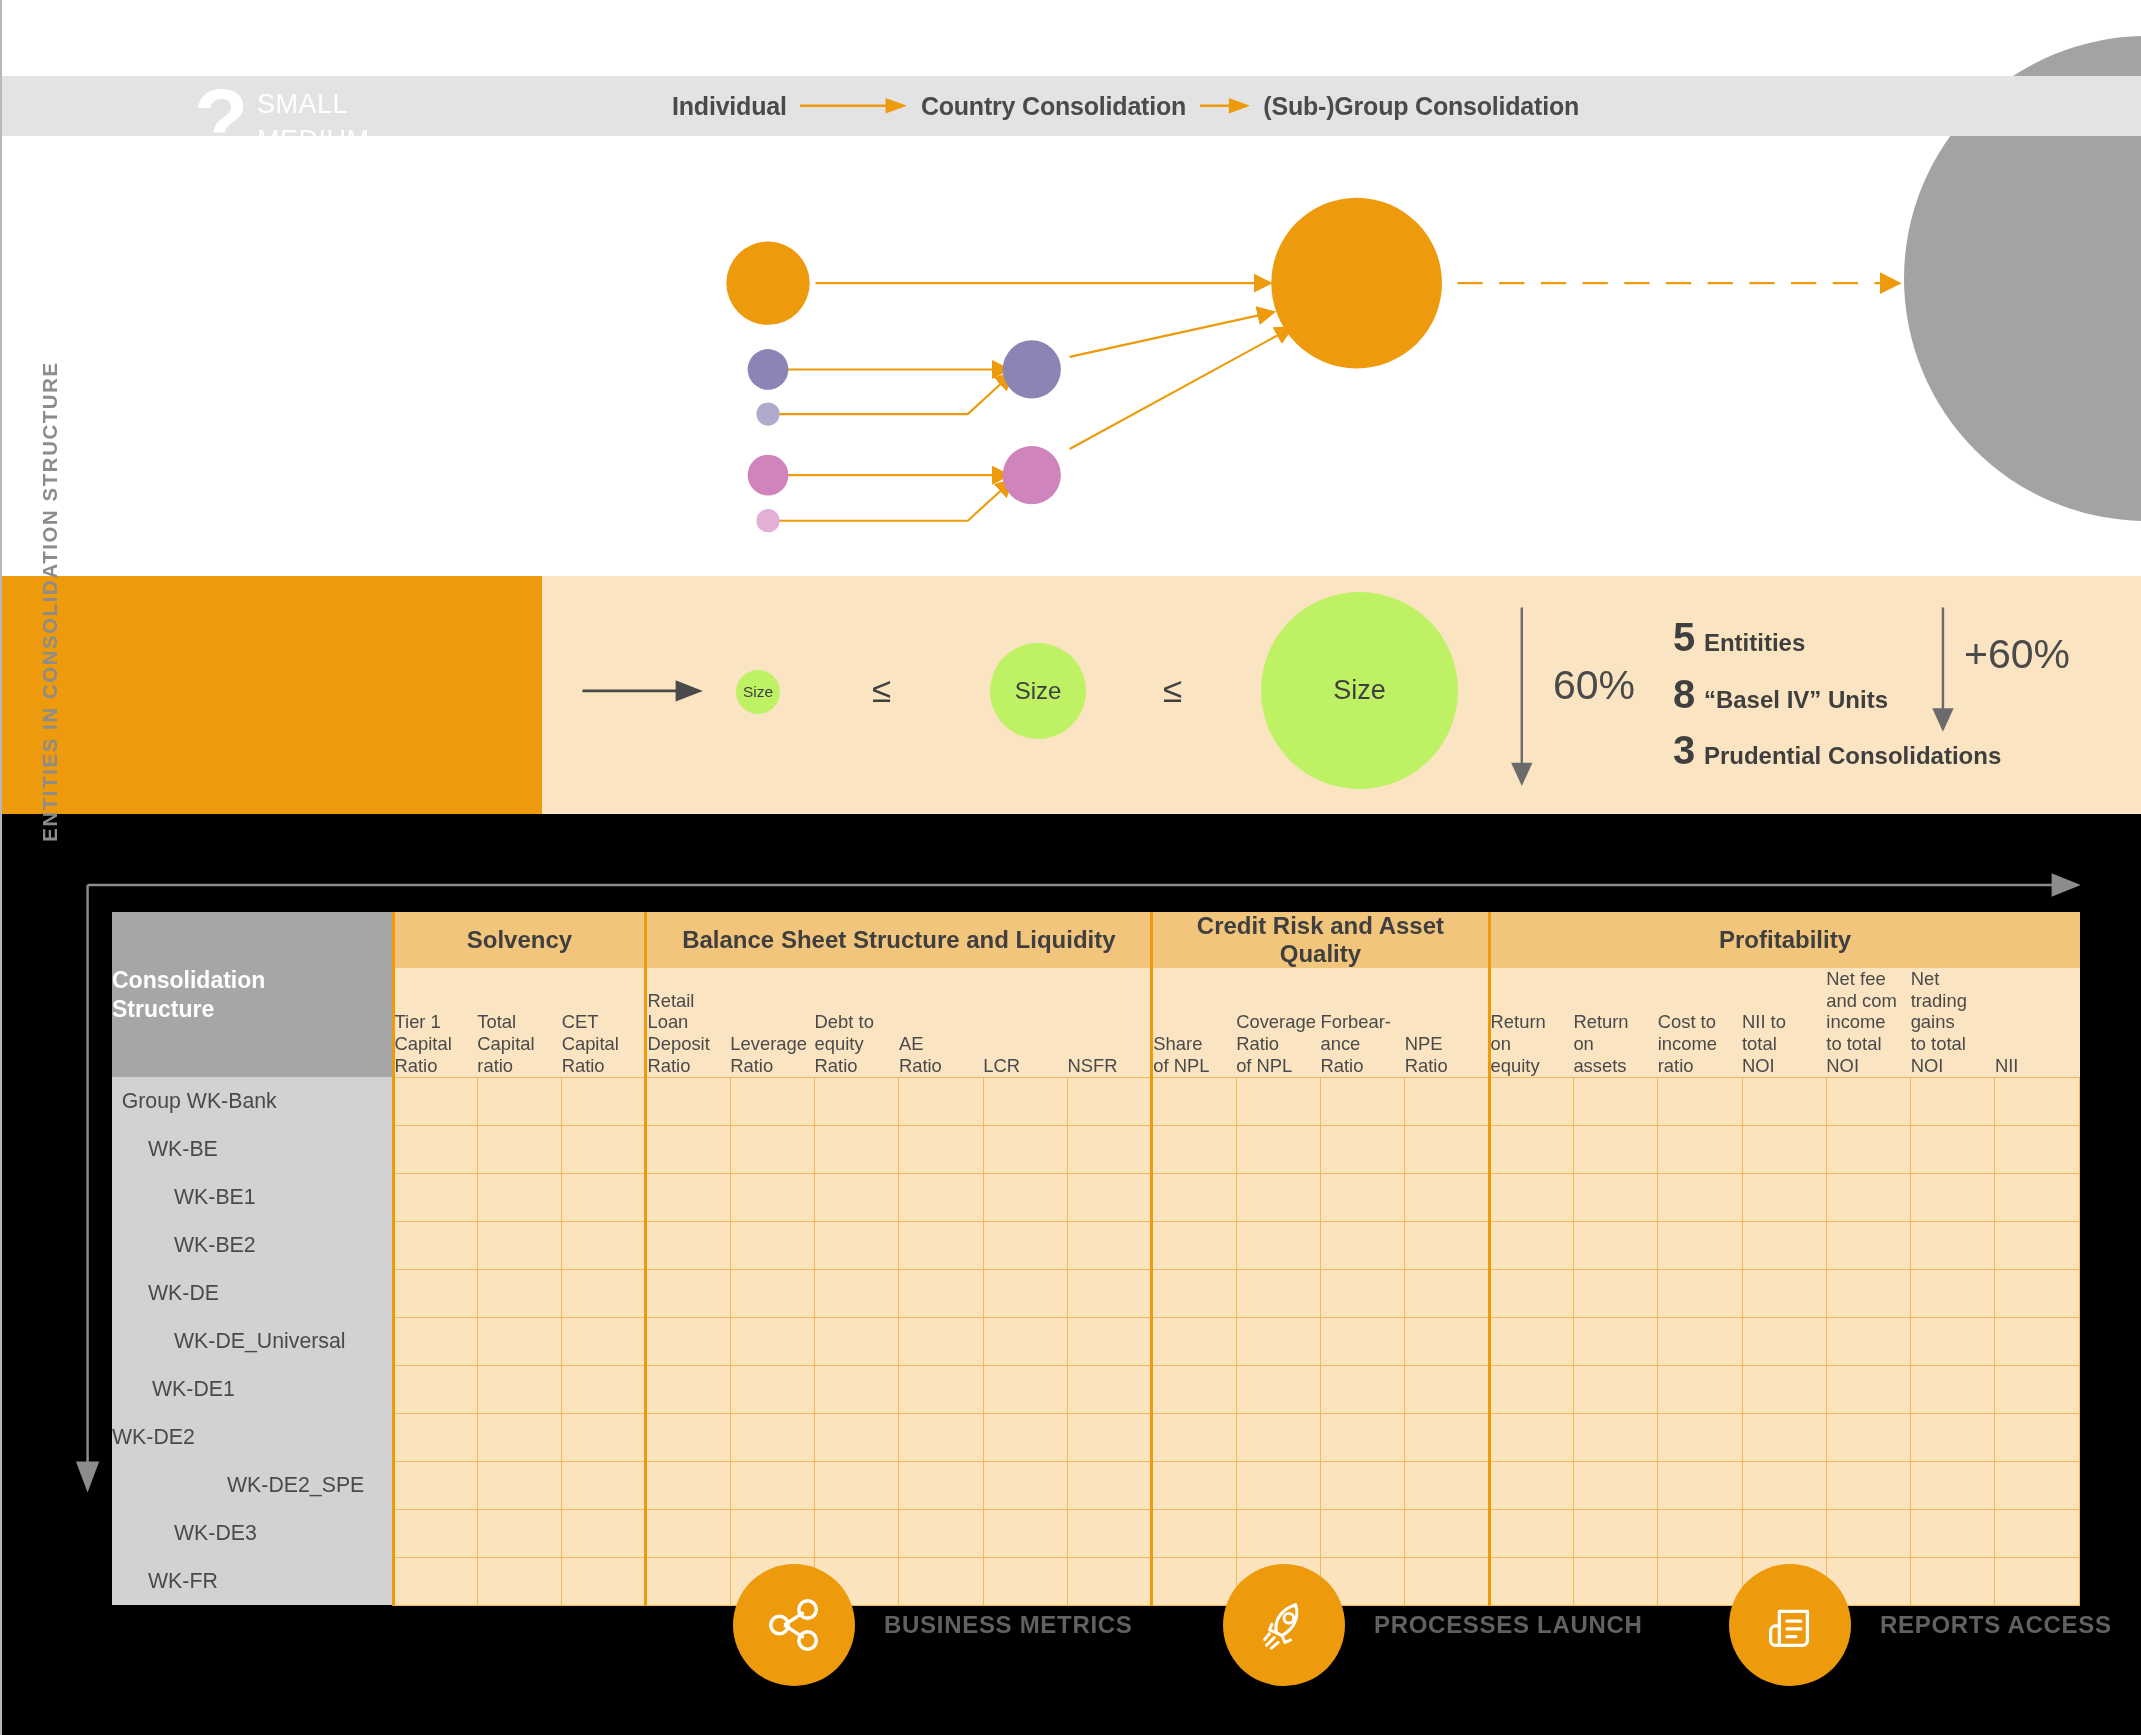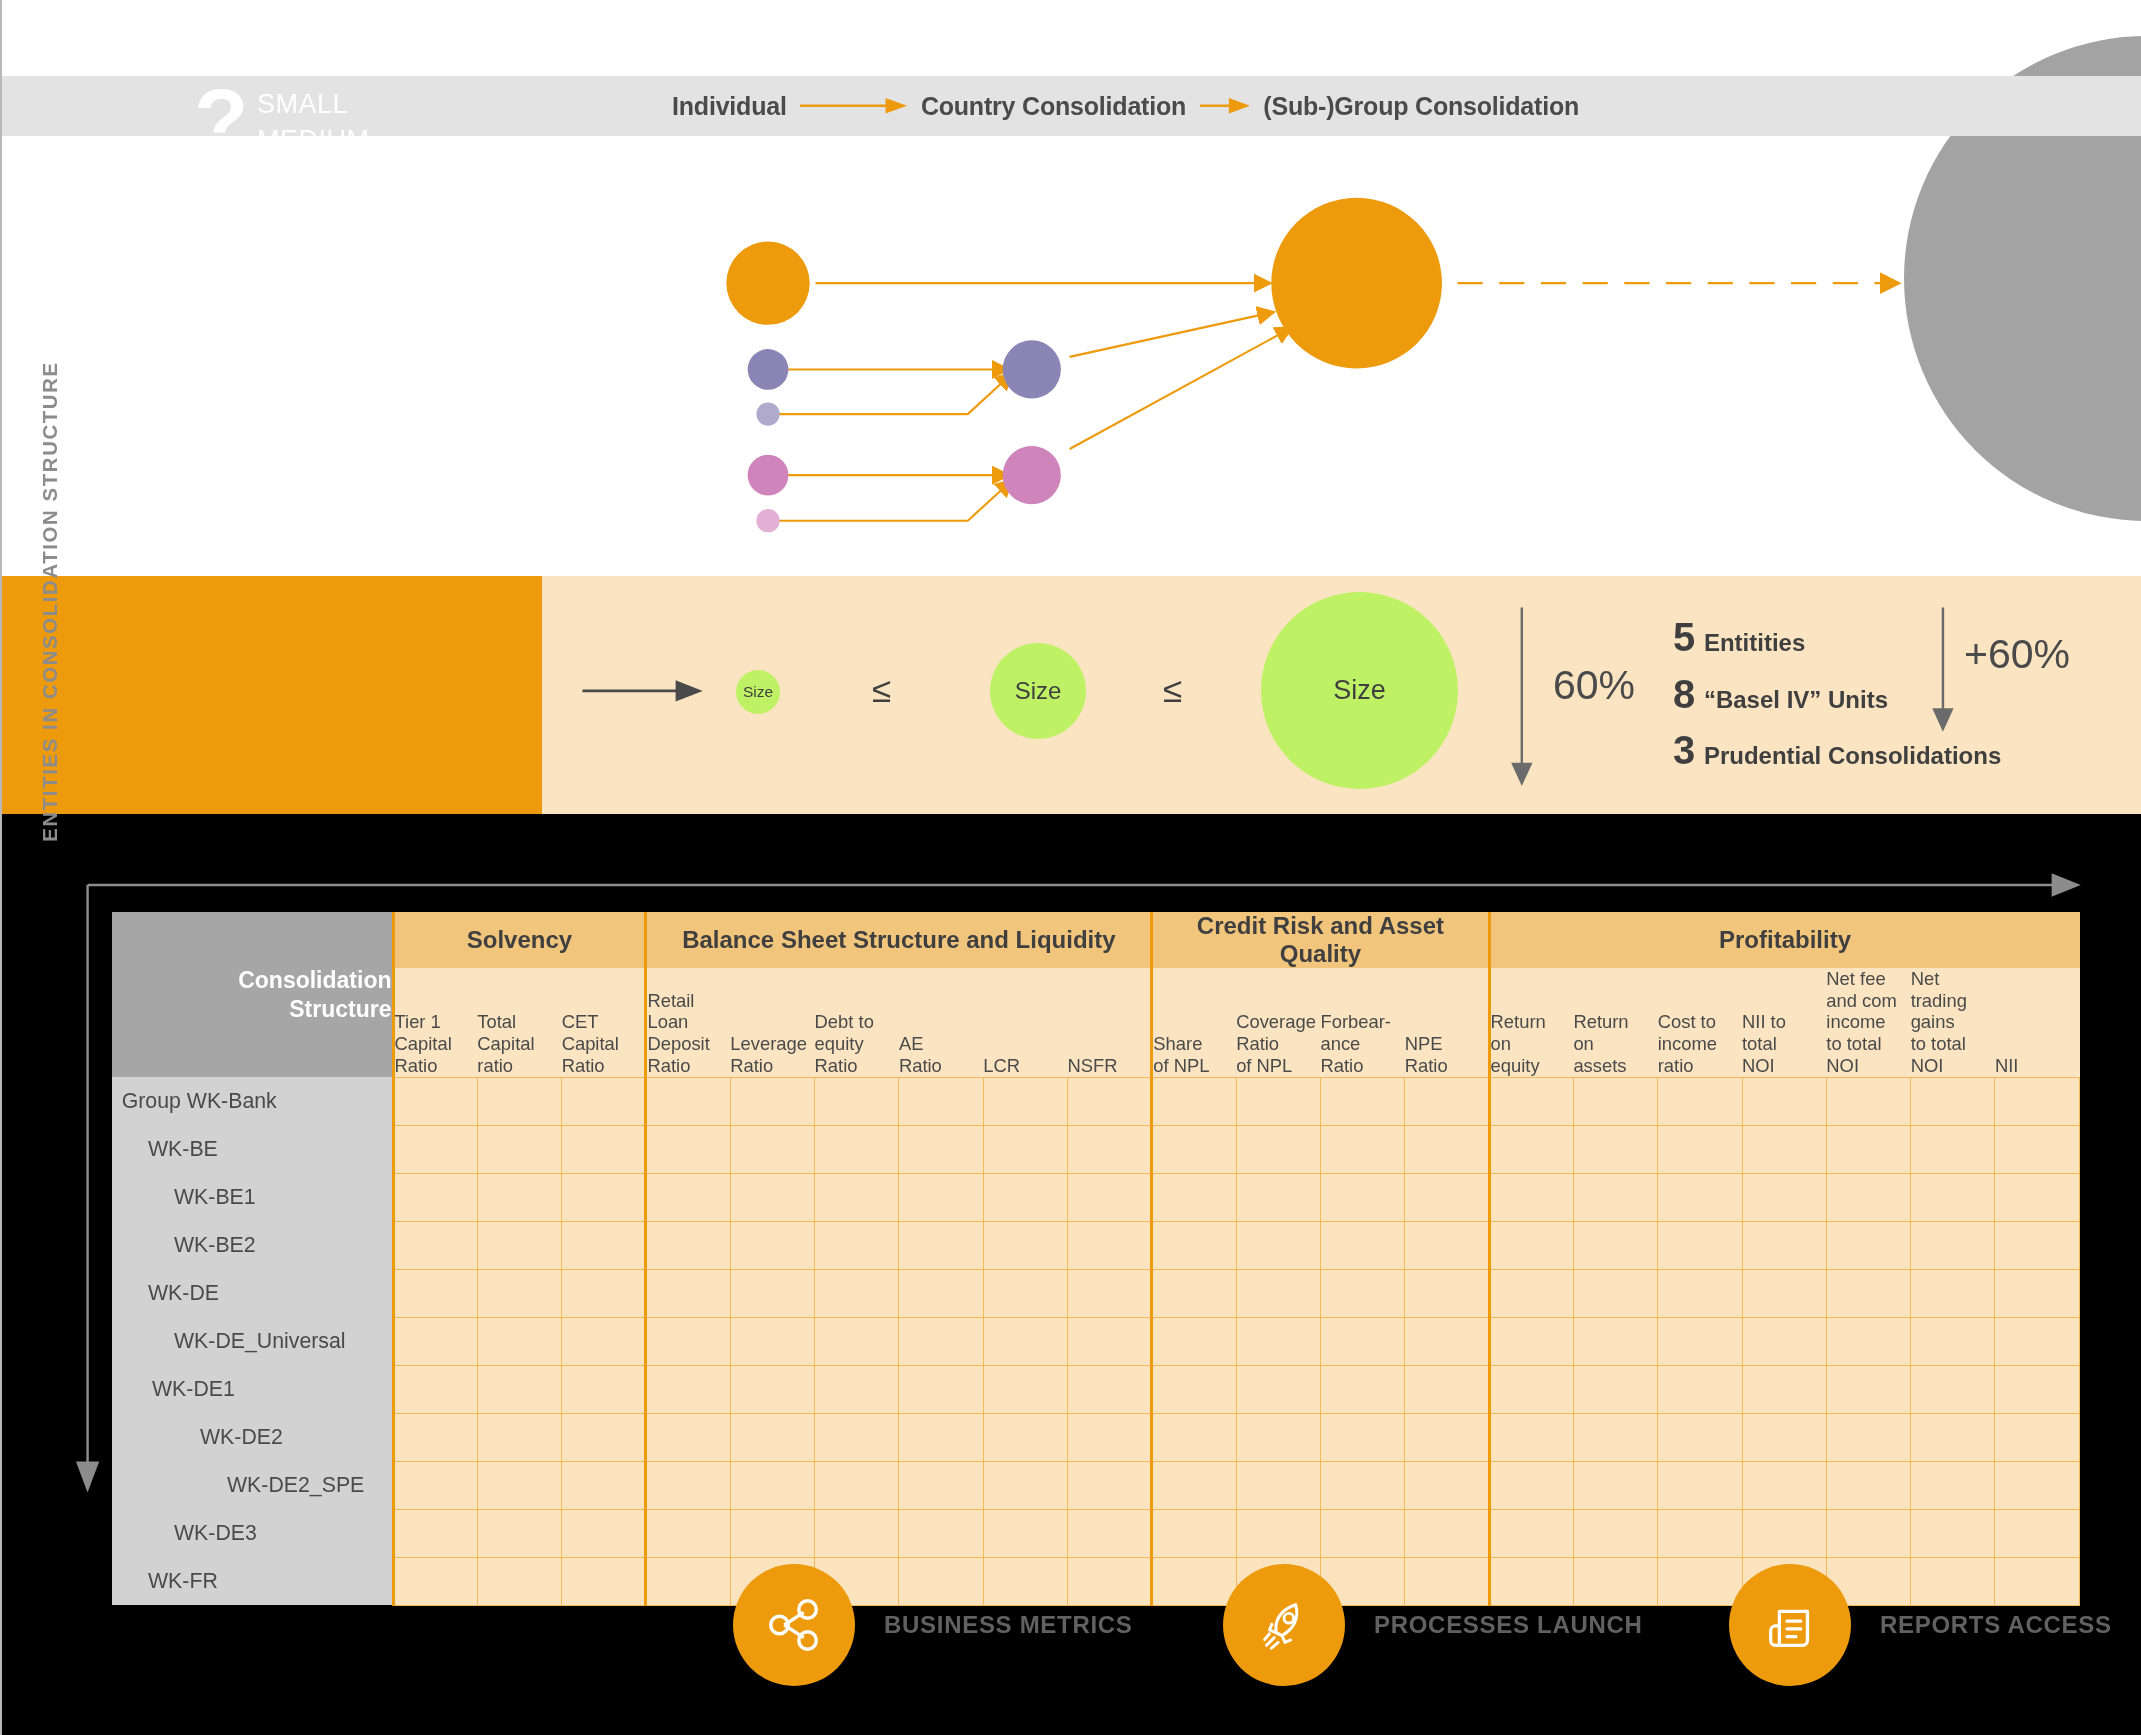--- a/index.html
+++ b/index.html
@@ -121,7 +121,7 @@
   #metrics-table td, #metrics-table th { padding: 0; }
   .corner-cell {
     background: #a6a6a6; color: #ffffff;
-    font-size: 23px; font-weight: 700; text-align: right;
+    font-size: 23px; font-weight: 700; text-align: left;
     vertical-align: middle; line-height: 1.25;
     width: 281px; padding: 0 11.6px;
   }

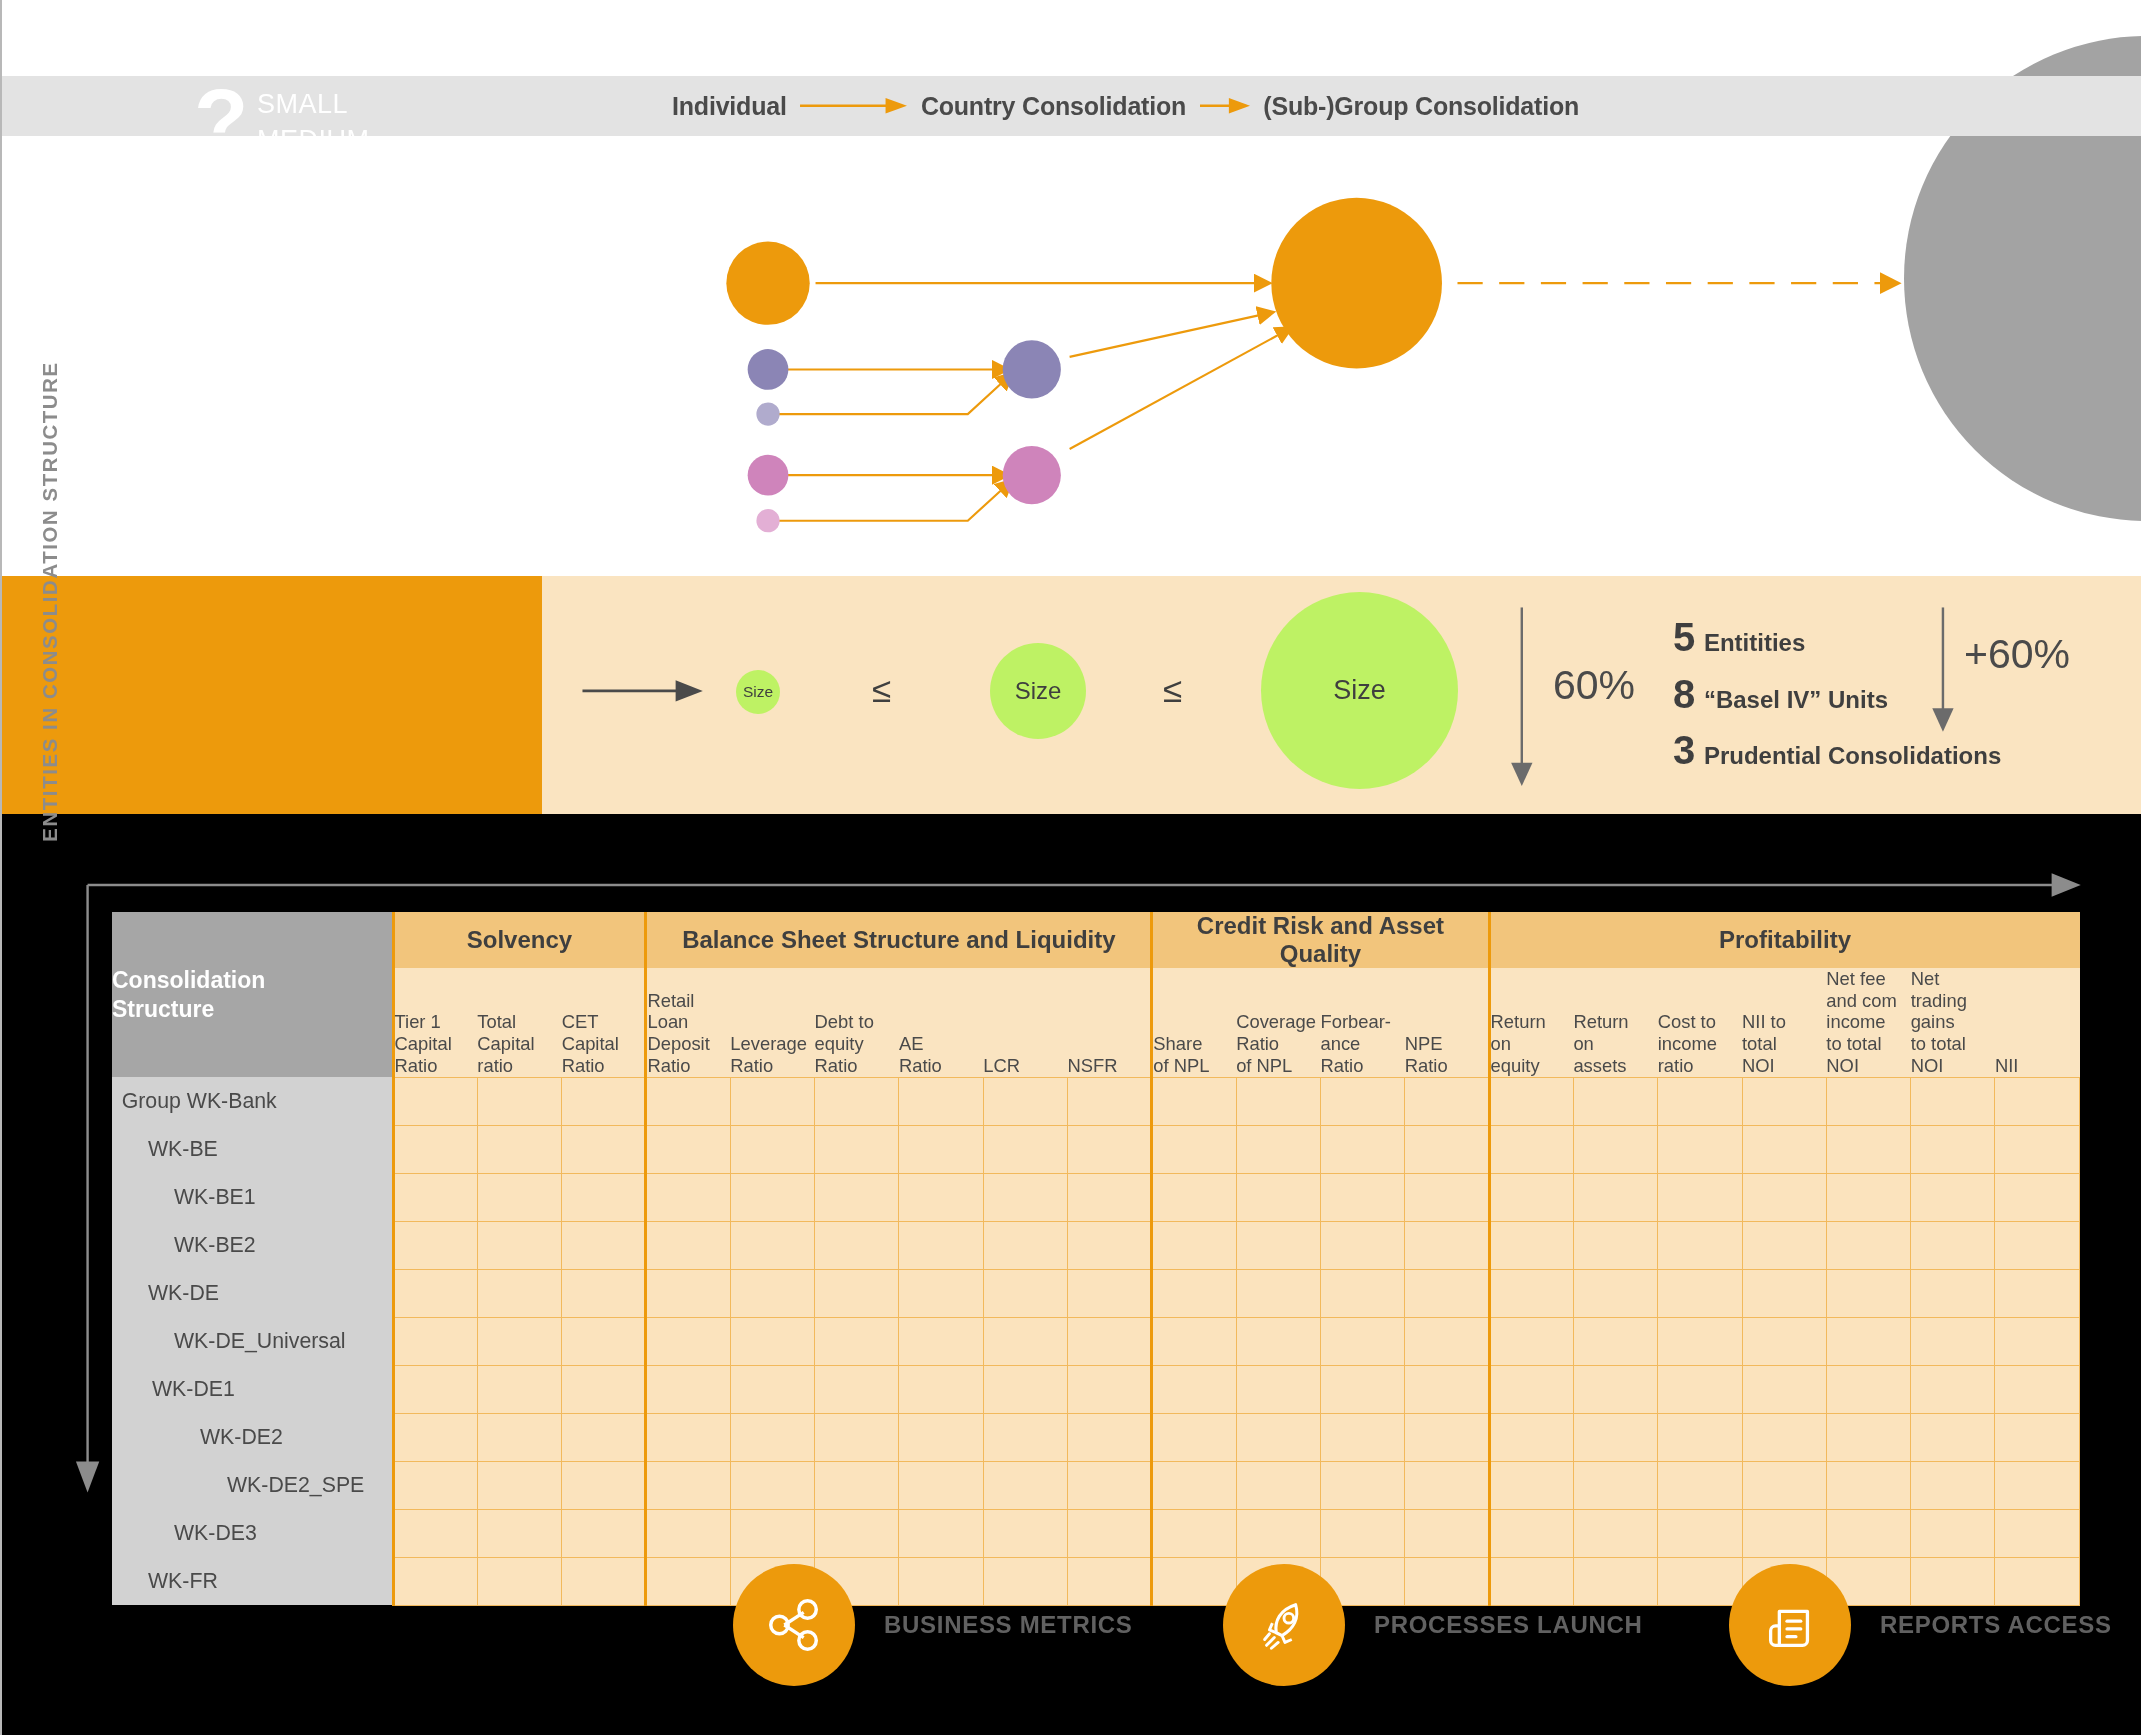--- a/index.html
+++ b/index.html
@@ -489,7 +489,7 @@
           <td class="data-cell"></td>
         </tr>
         <tr class="body-row">
-          <td class="body-label-cell" style="padding-left: 88px;">WK-DE2</td>
+          <td class="body-label-cell" style="">WK-DE2</td>
           <td class="data-cell gsep-l"></td>
           <td class="data-cell"></td>
           <td class="data-cell"></td>

